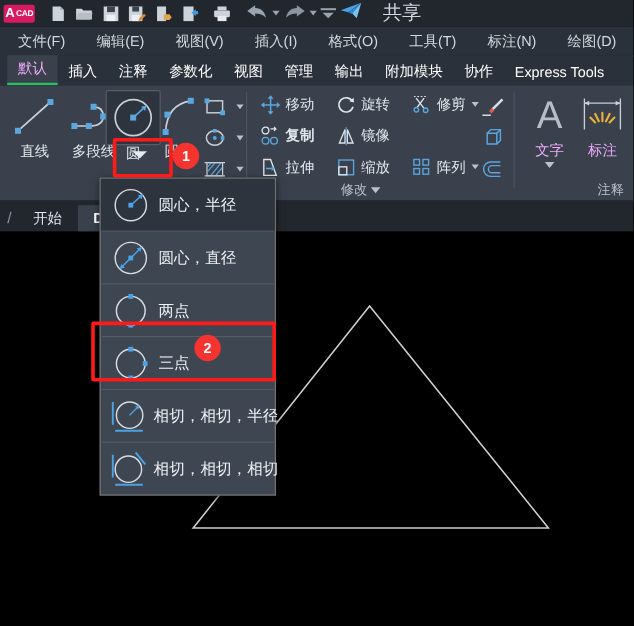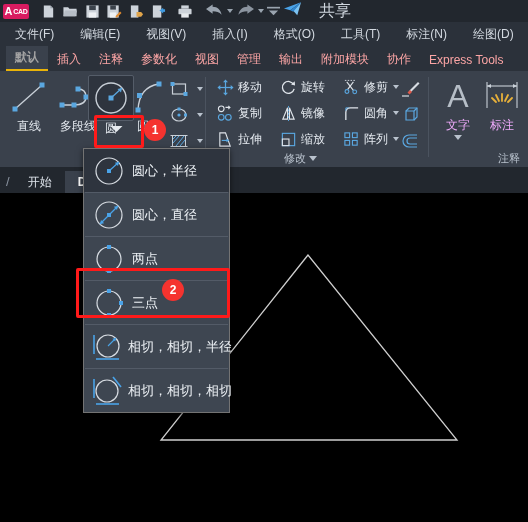--- a/index.html
+++ b/index.html
@@ -59,8 +59,8 @@
     display:flex;align-items:center;white-space:nowrap;
   }
   .rtab.active{
-    background:#3a414c;color:#a3a3a3;font-weight:bold;
-    border-bottom:2px solid #eab308;height:23px;
+    background:#3a414c;color:#f0abfc;font-weight:normal;
+    border-bottom:2px solid #22c55e;height:23px;
   }
 
   

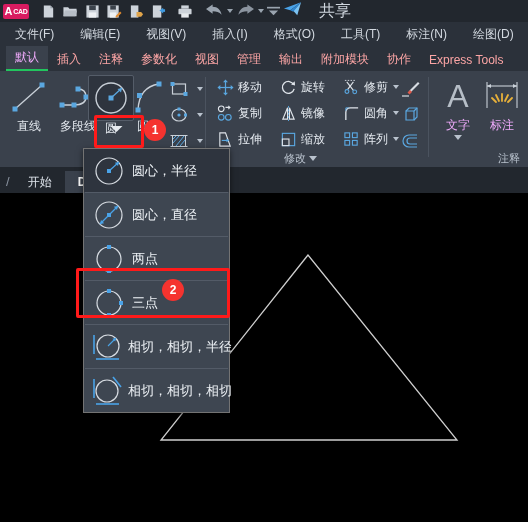--- a/index.html
+++ b/index.html
@@ -55,7 +55,7 @@
     background:#2b313a;display:flex;align-items:flex-end;
   }
   .rtab{
-    color:#fca5a5;font-size:12px;padding:0 9px;height:23px;
+    color:#ffffff;font-size:12px;padding:0 9px;height:23px;
     display:flex;align-items:center;white-space:nowrap;
   }
   .rtab.active{

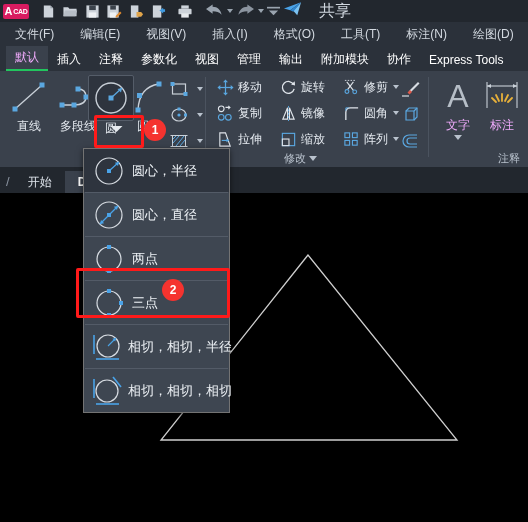--- a/index.html
+++ b/index.html
@@ -417,7 +417,7 @@
         <div class="caret-sm"></div>
       </div>
 
-      <div class="mrow" style="left:8px;top:30px;">
+      <div class="mrow" style="left:8px;top:30px;font-weight:bold;">
         <div class="mi">
           <svg width="17" height="17" viewBox="0 0 18 18">
               <circle cx="4.5" cy="4" r="3" fill="none" stroke="#dfe4ea" stroke-width="1.2"></circle>

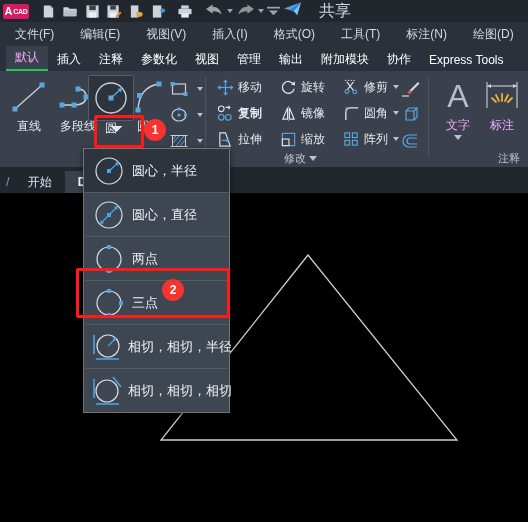--- a/index.html
+++ b/index.html
@@ -437,17 +437,6 @@
             </svg>
         </div>
         <div class="ml">镜像</div>
-      </div>
-      <div class="mrow" style="left:134px;top:30px;">
-        <div class="mi">
-          <svg width="17" height="17" viewBox="0 0 18 18">
-              <path d="M3 16 V8 Q3 3 8 3 H16" fill="none" stroke="#dfe4ea" stroke-width="1.4"></path>
-              <line x1="3" y1="3" x2="3" y2="6" stroke="#5aa7e0" stroke-width="1"></line>
-              <line x1="3" y1="3" x2="6" y2="3" stroke="#5aa7e0" stroke-width="1"></line>
-            </svg>
-        </div>
-        <div class="ml">圆角</div>
-        <div class="caret-sm"></div>
       </div>
 
       <div class="mrow" style="left:8px;top:56px;">

